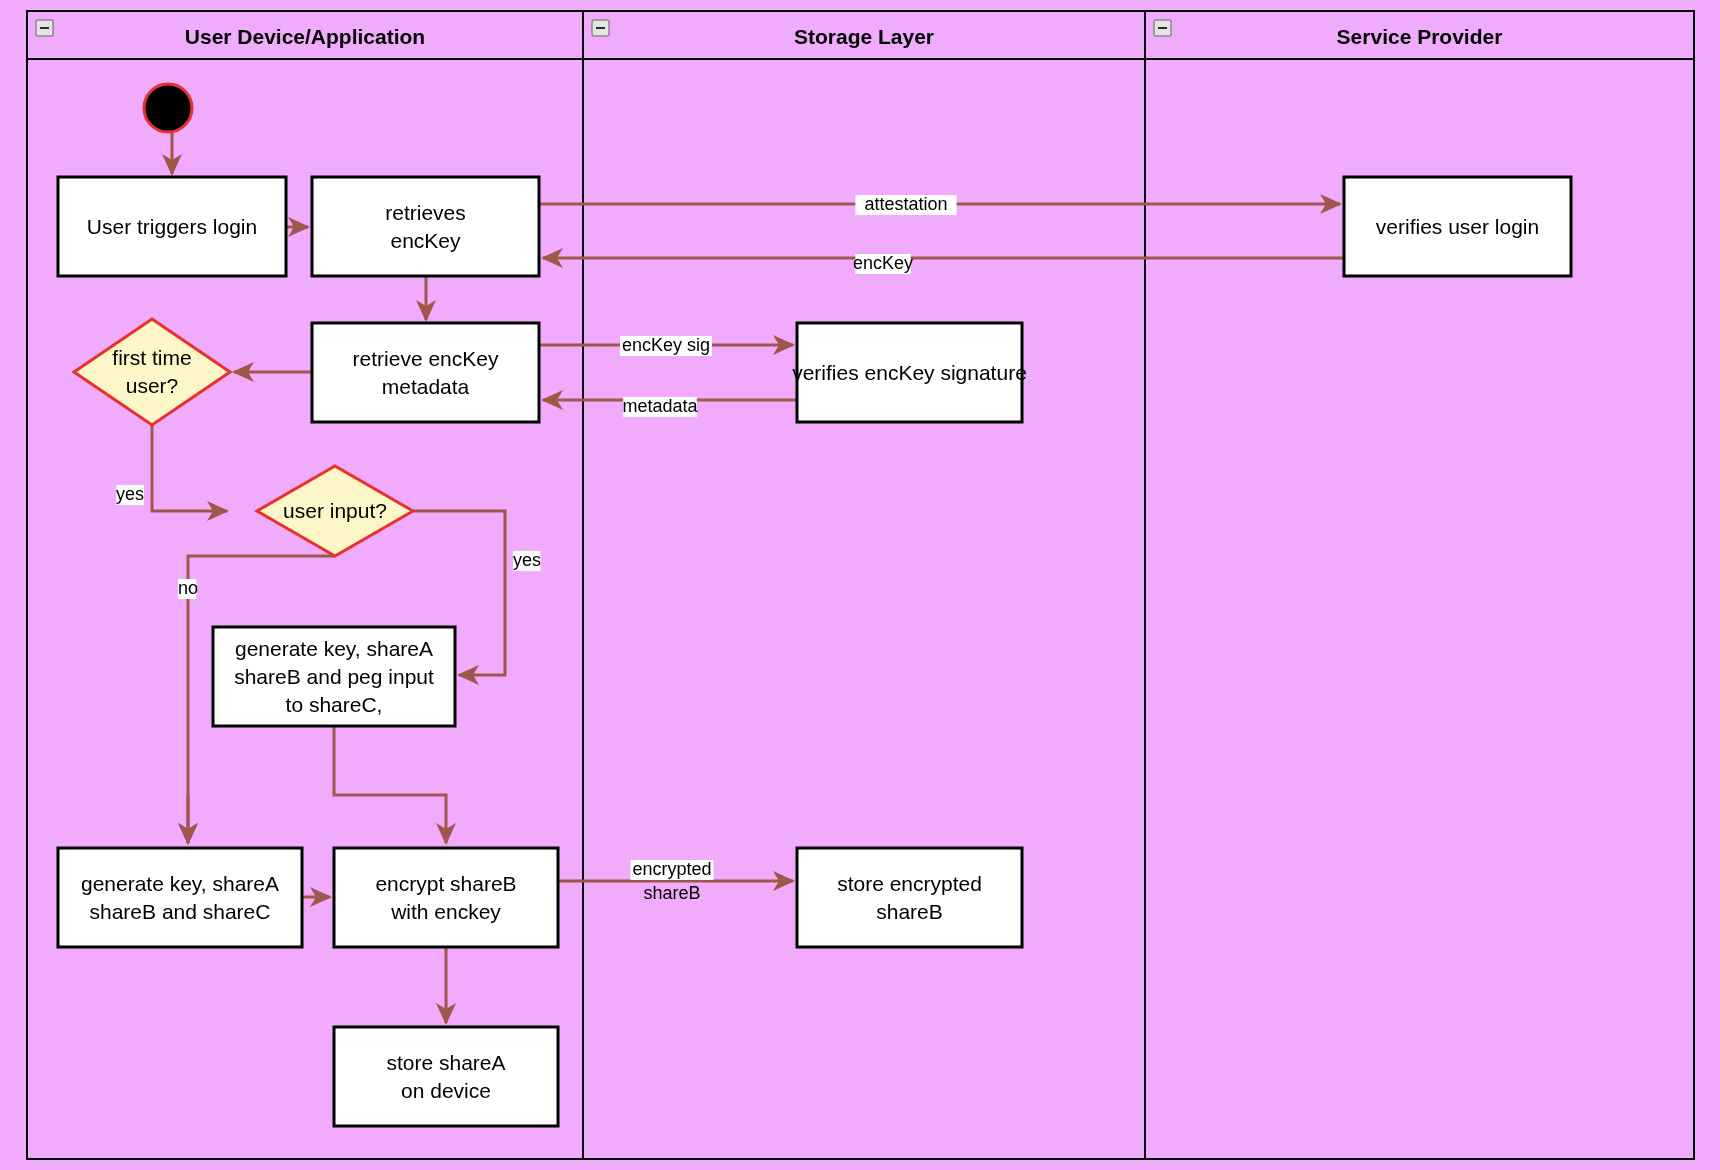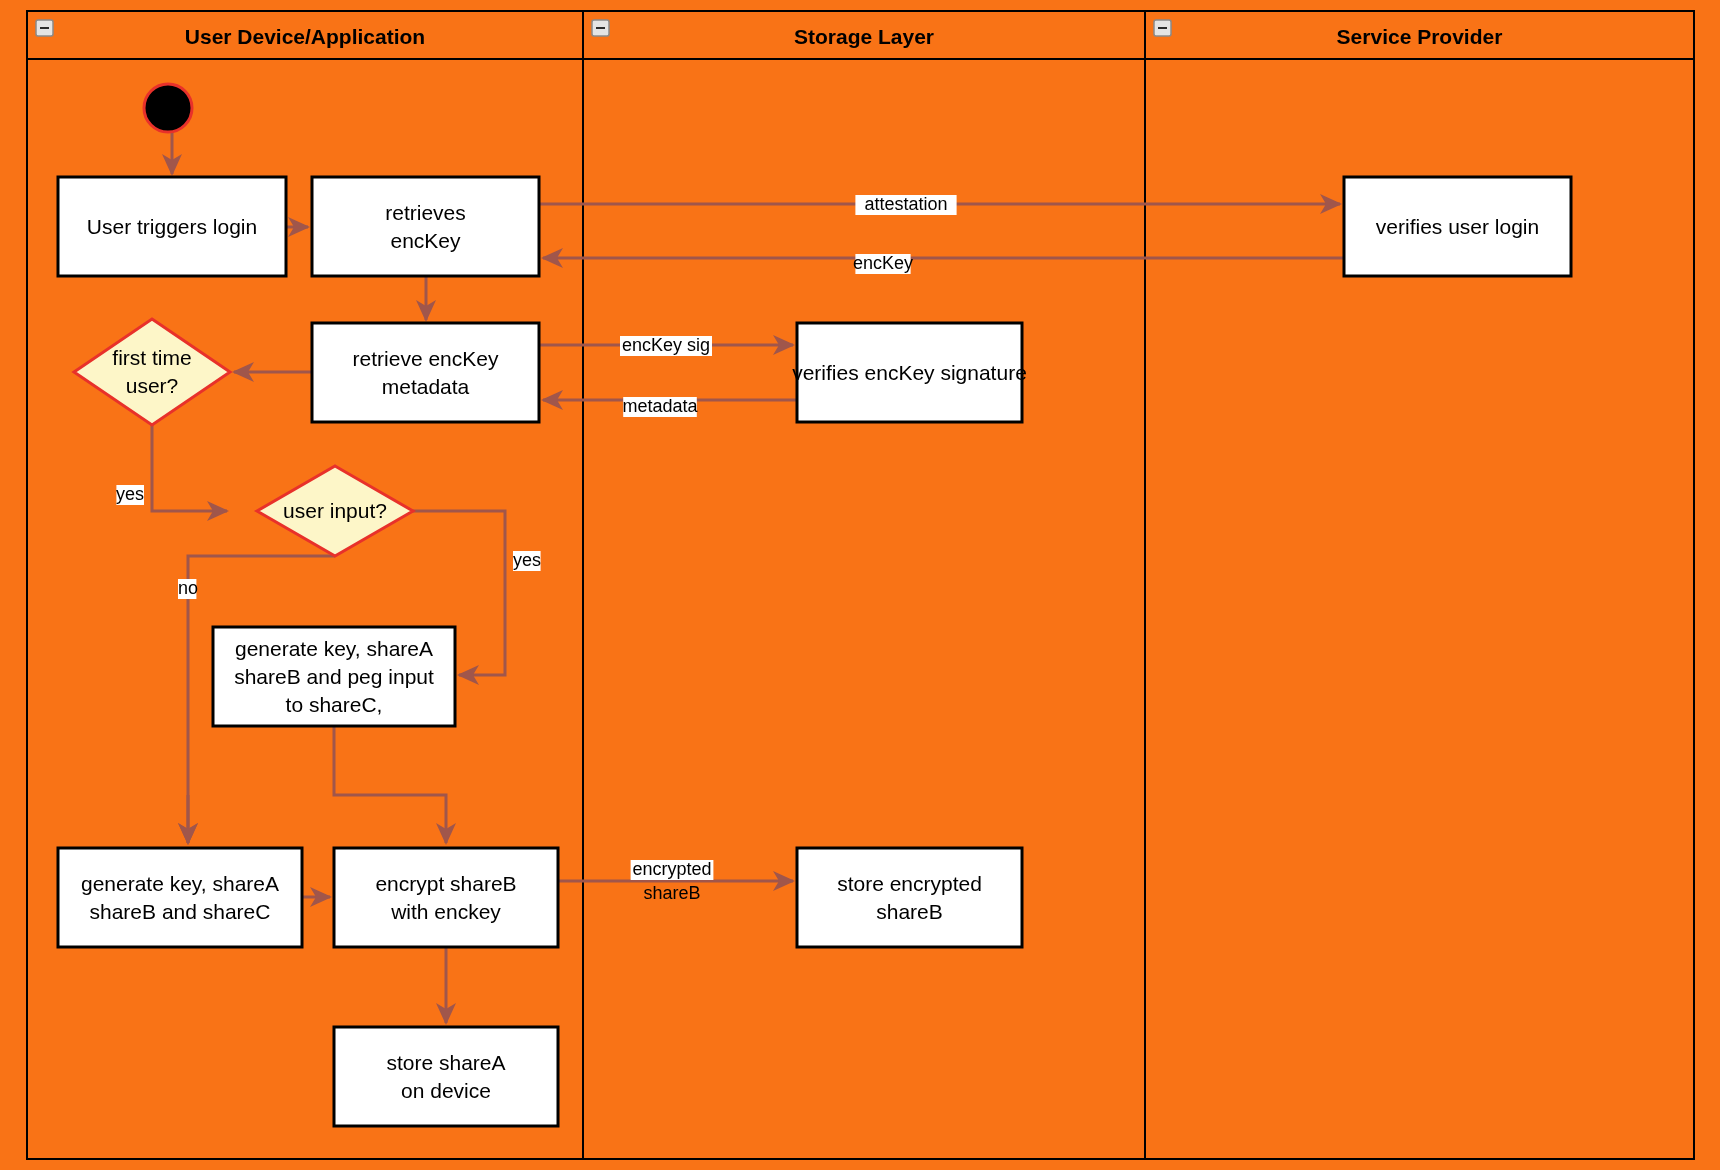--- a/index.html
+++ b/index.html
@@ -14,7 +14,7 @@
     position: relative;
     width: 1720px;
     height: 1170px;
-    background: #f97316;
+    background: #f0abfc;
     overflow: hidden;
   }
   svg.canvas {

